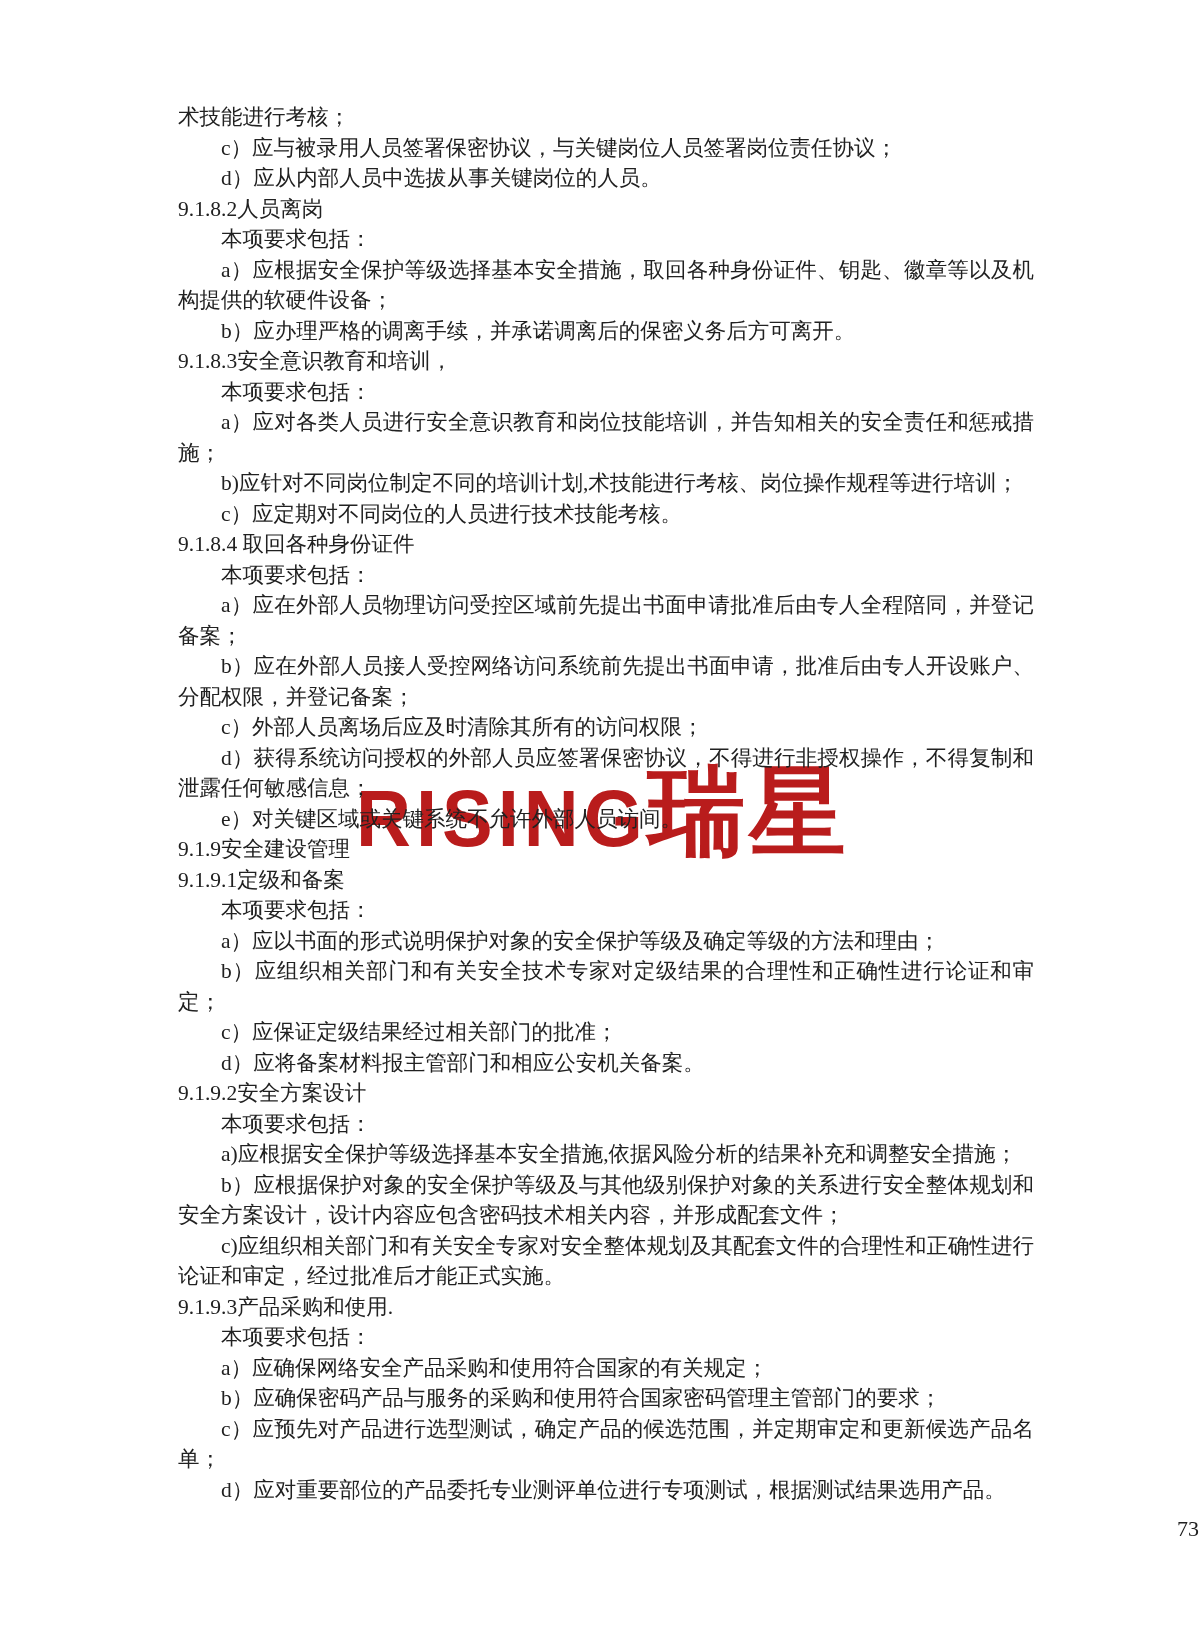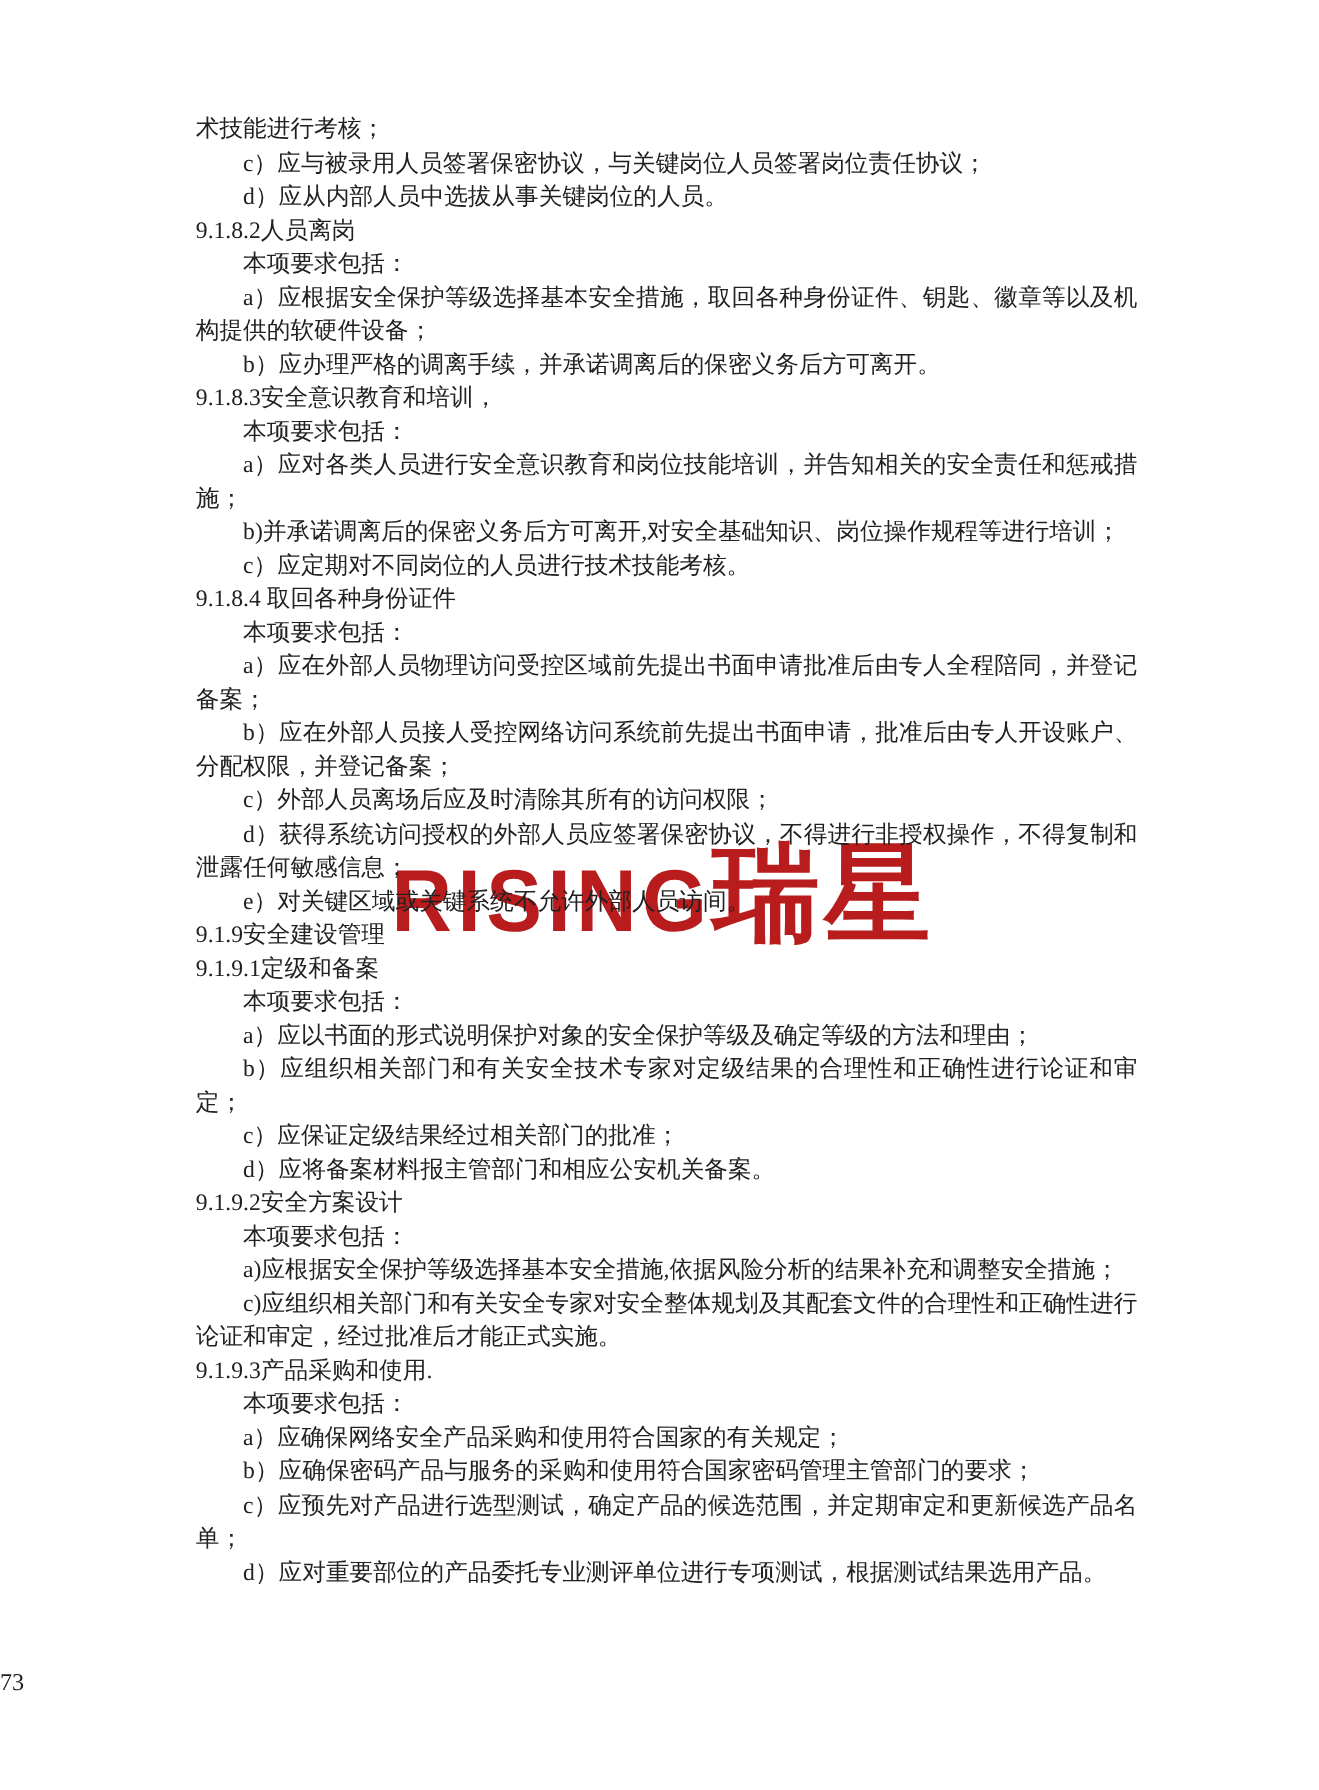--- a/index.html
+++ b/index.html
@@ -94,7 +94,7 @@
     <p class="para heading">9.1.8.3安全意识教育和培训，</p>
     <p class="para item">本项要求包括：</p>
     <p class="para item">a）应对各类人员进行安全意识教育和岗位技能培训，并告知相关的安全责任和惩戒措施；</p>
-    <p class="para item">b)并承诺调离后的保密义务后方可离开,对安全基础知识、岗位操作规程等进行培训；</p>
+    <p class="para item">b)应针对不同岗位制定不同的培训计划,术技能进行考核、岗位操作规程等进行培训；</p>
     <p class="para item">c）应定期对不同岗位的人员进行技术技能考核。</p>
     <p class="para heading">9.1.8.4 取回各种身份证件</p>
     <p class="para item">本项要求包括：</p>

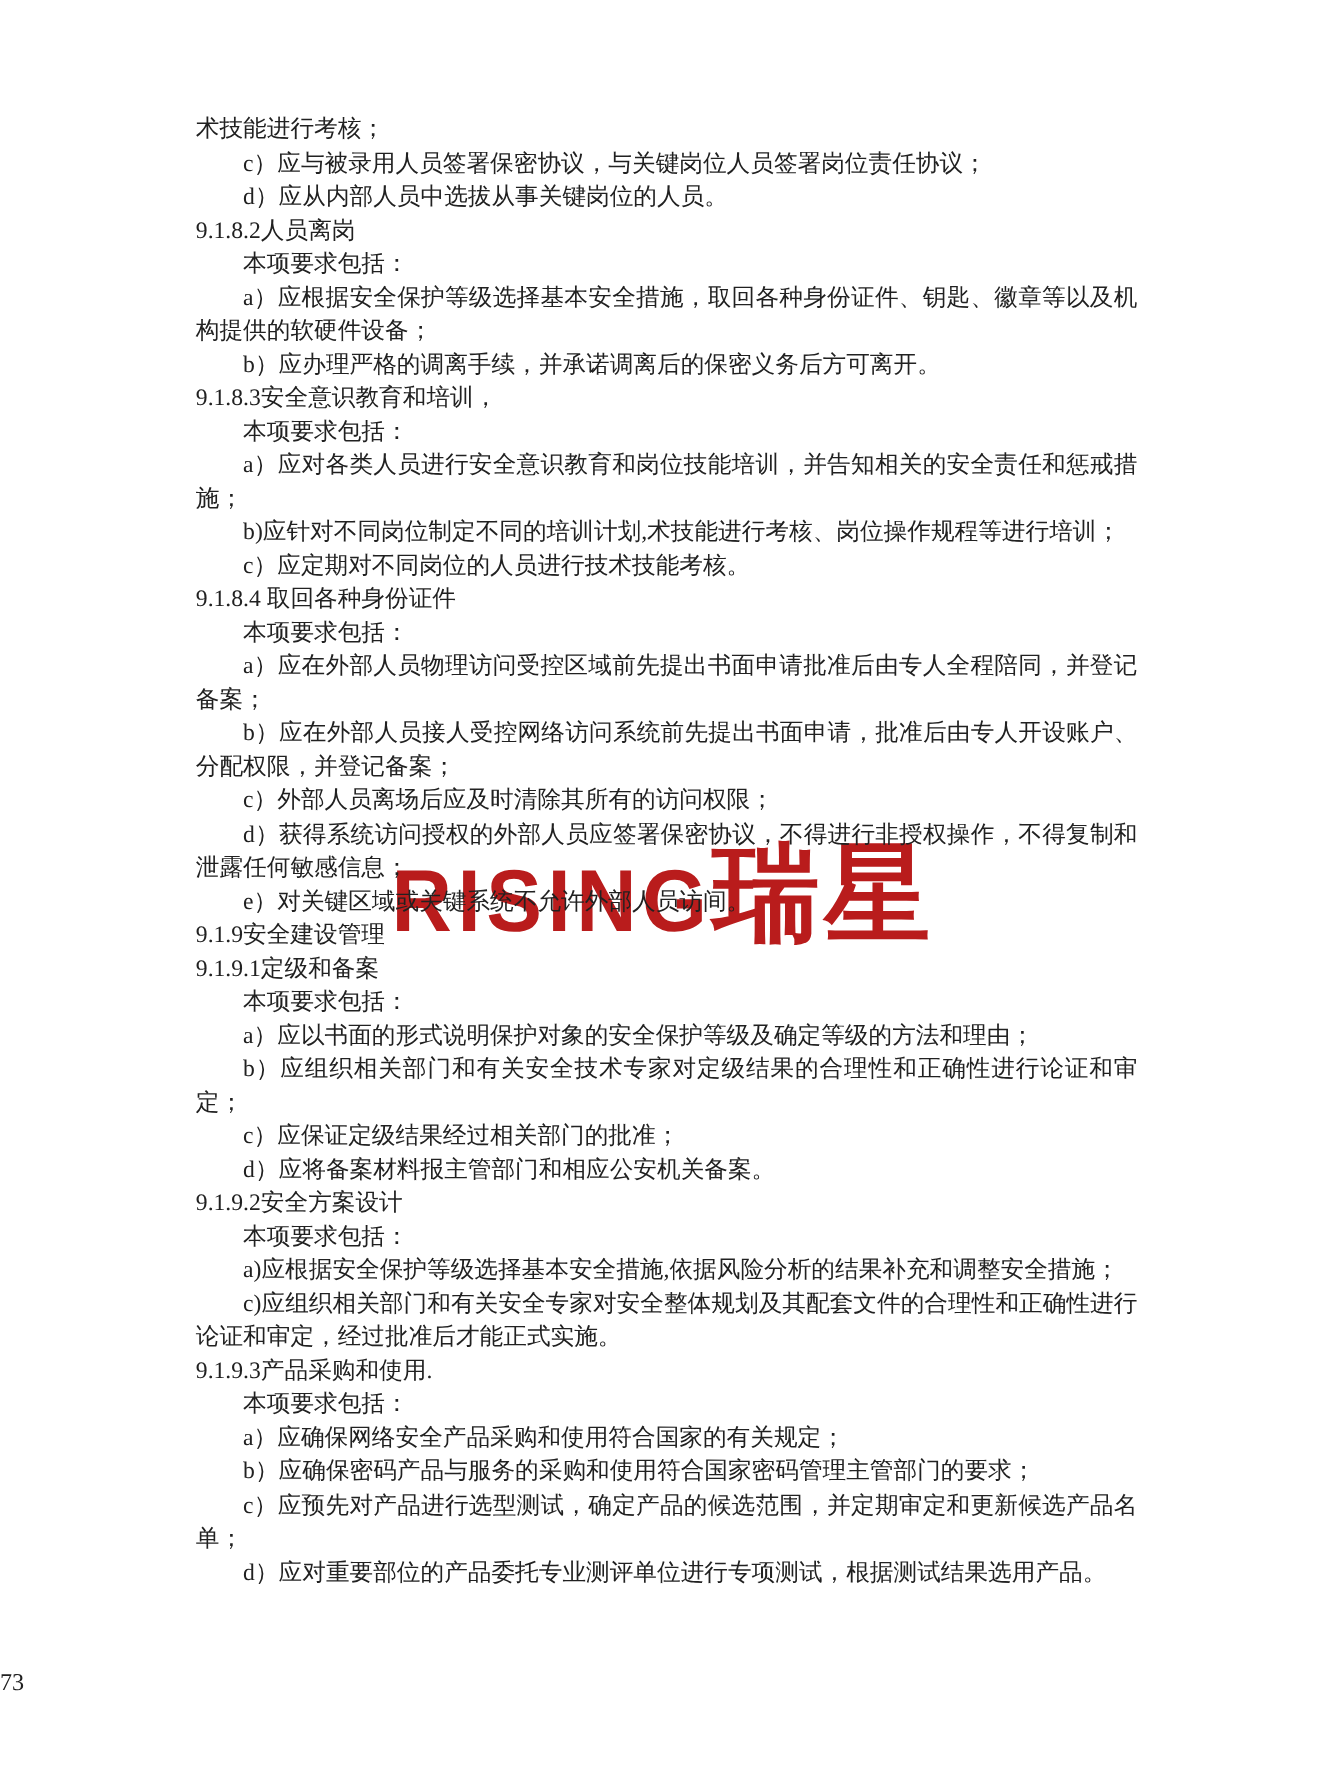--- a/index.html
+++ b/index.html
@@ -113,6 +113,7 @@
     <p class="para heading">9.1.9.2安全方案设计</p>
     <p class="para item">本项要求包括：</p>
     <p class="para item">a)应根据安全保护等级选择基本安全措施,依据风险分析的结果补充和调整安全措施；</p>
+    <p class="para item">b）应根据保护对象的安全保护等级及与其他级别保护对象的关系进行安全整体规划和安全方案设计，设计内容应包含密码技术相关内容，并形成配套文件；</p>
     <p class="para item">c)应组织相关部门和有关安全专家对安全整体规划及其配套文件的合理性和正确性进行论证和审定，经过批准后才能正式实施。</p>
     <p class="para heading">9.1.9.3产品采购和使用.</p>
     <p class="para item">本项要求包括：</p>

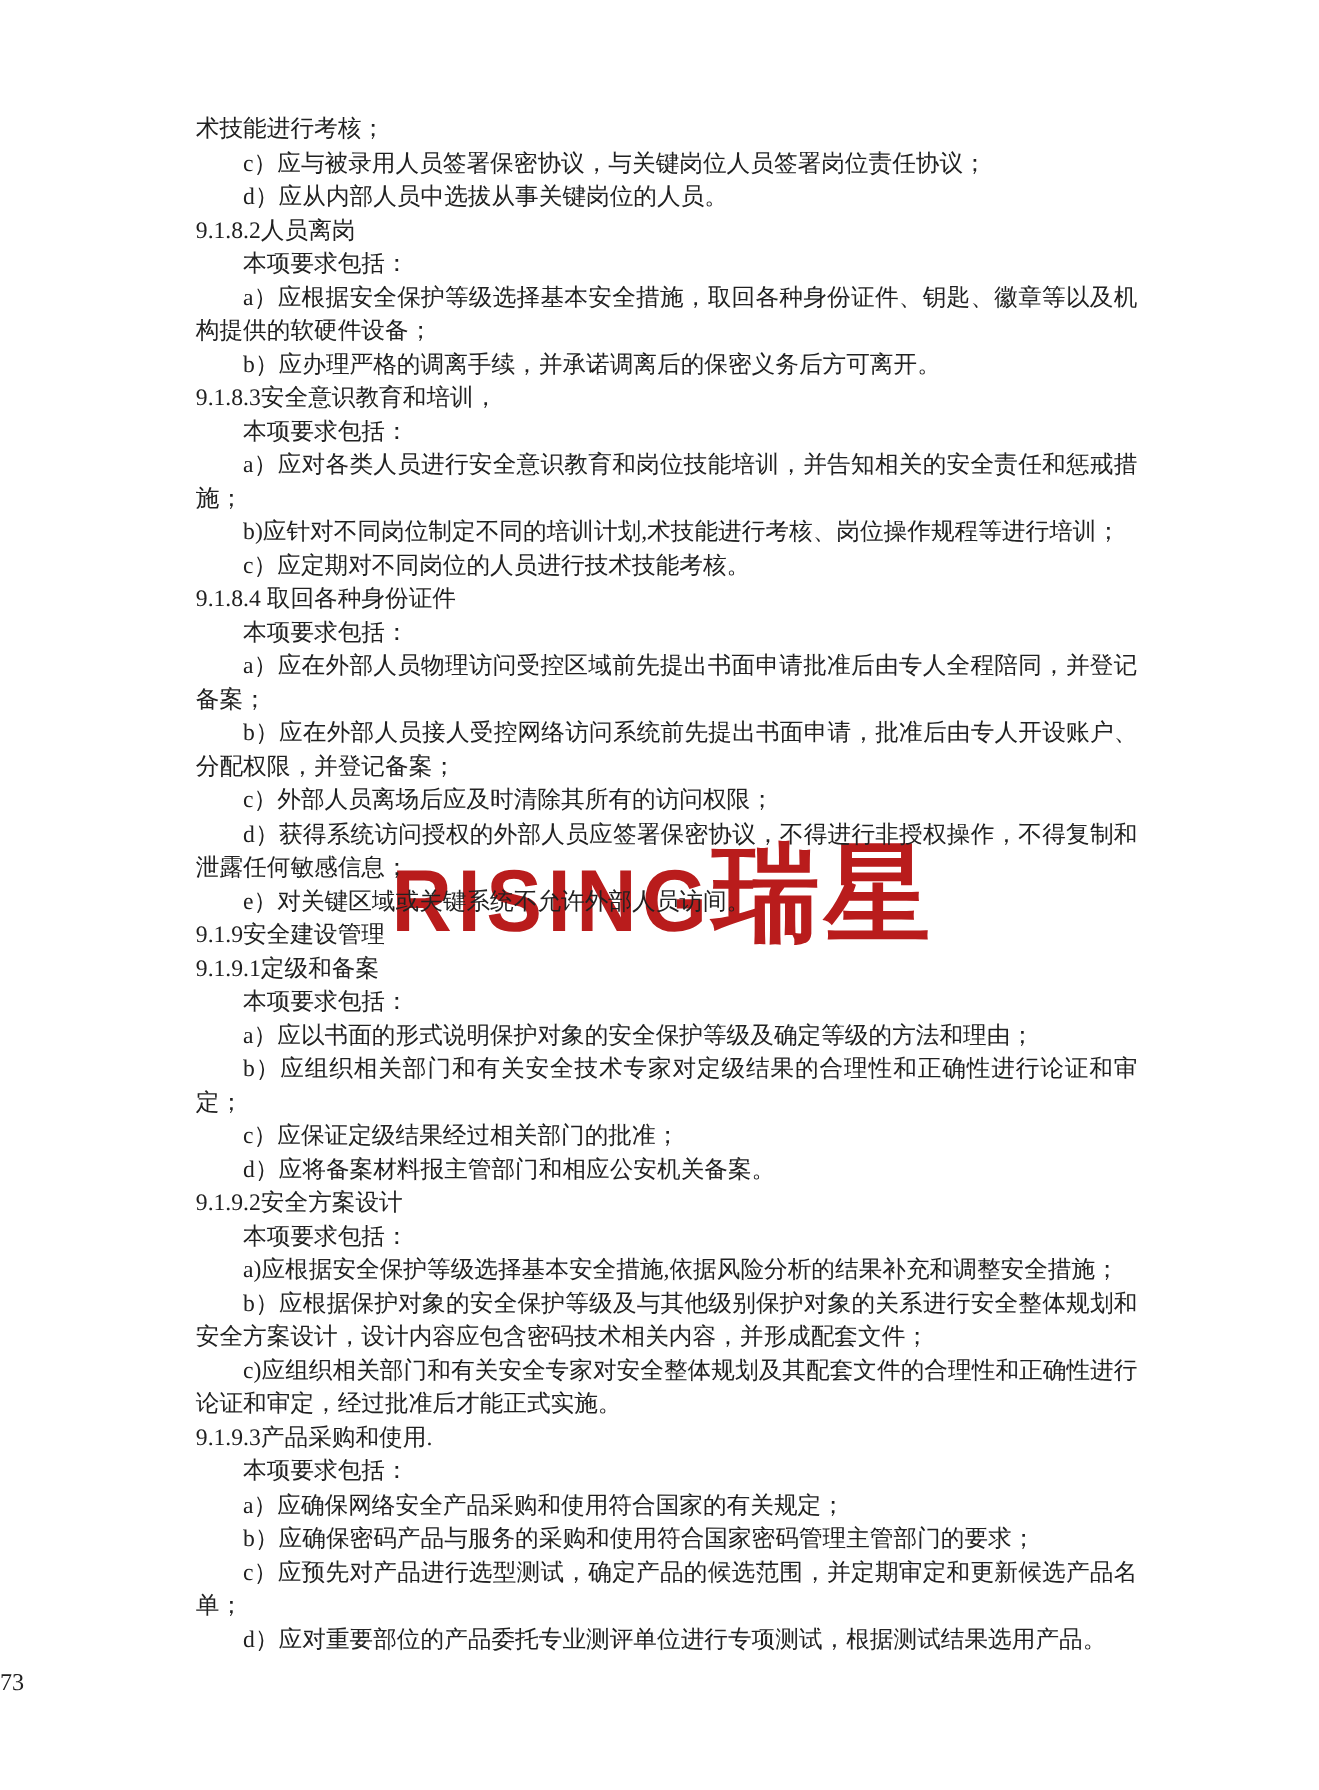--- a/index.html
+++ b/index.html
@@ -66,7 +66,7 @@
     left: 0;
     top: 1516px;
     width: 1199px;
-    text-align: left;
+    text-align: right;
     z-index: 1;
     font-size: 22px;
     color: #212121;

